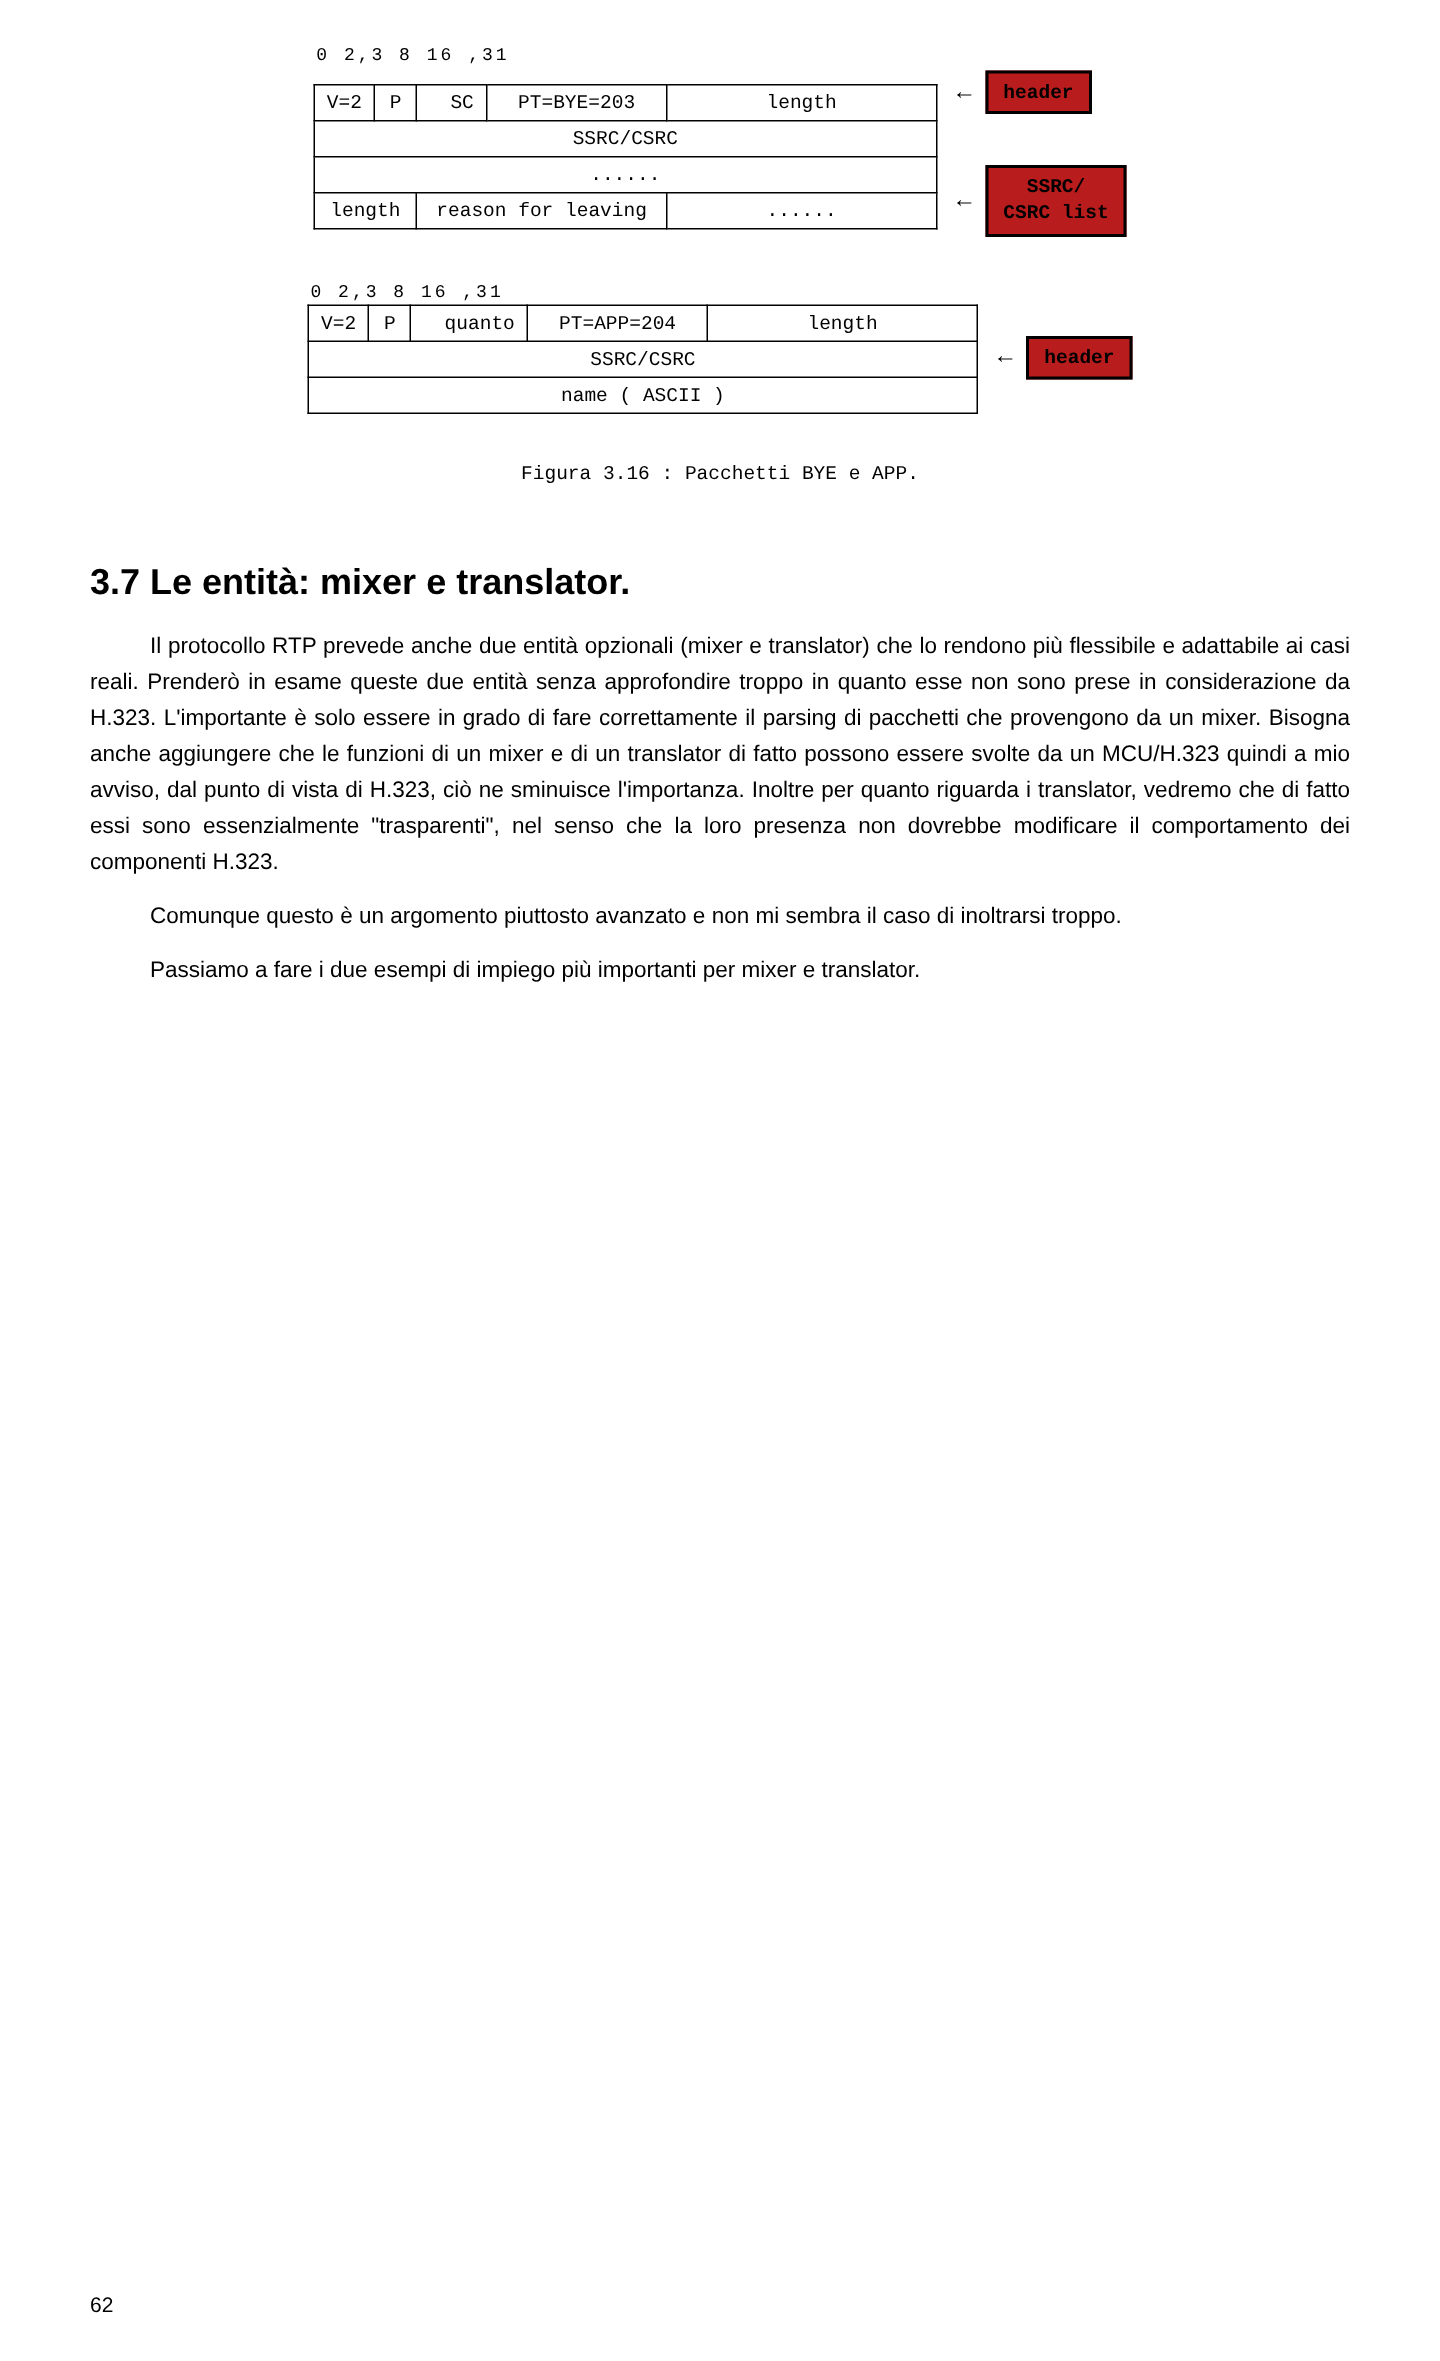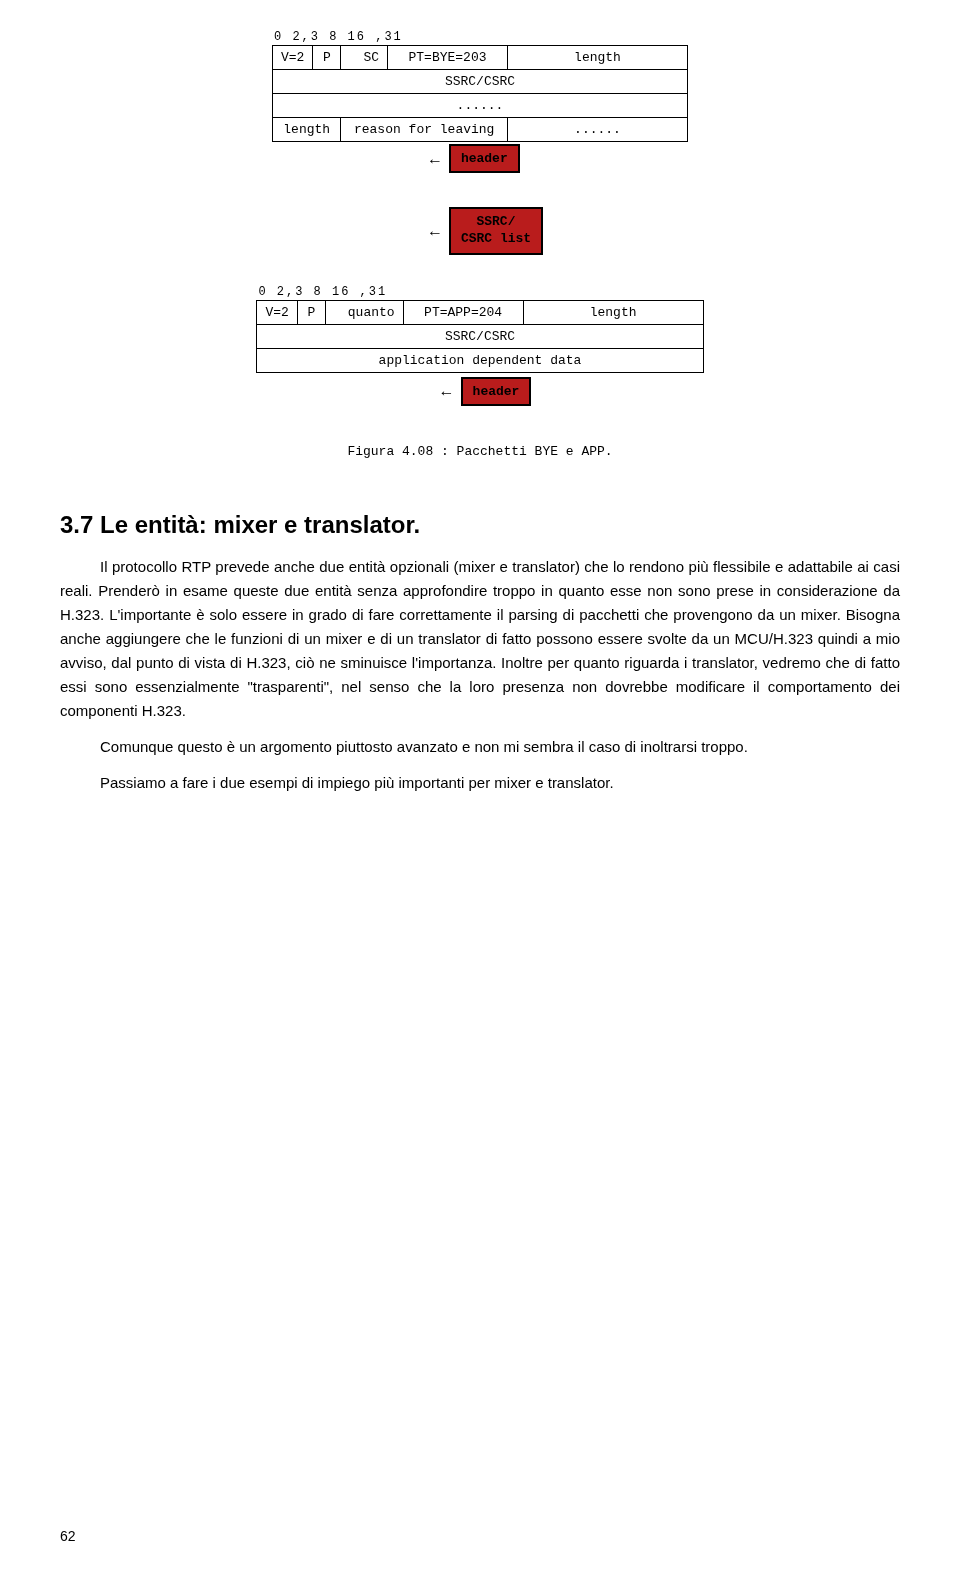--- a/index.html
+++ b/index.html
@@ -57,7 +57,7 @@
     
     .diag-wrapper {
       display: flex;
-      flex-direction: column;
+      flex-direction: row;
       align-items: center;
       position: relative;
     }

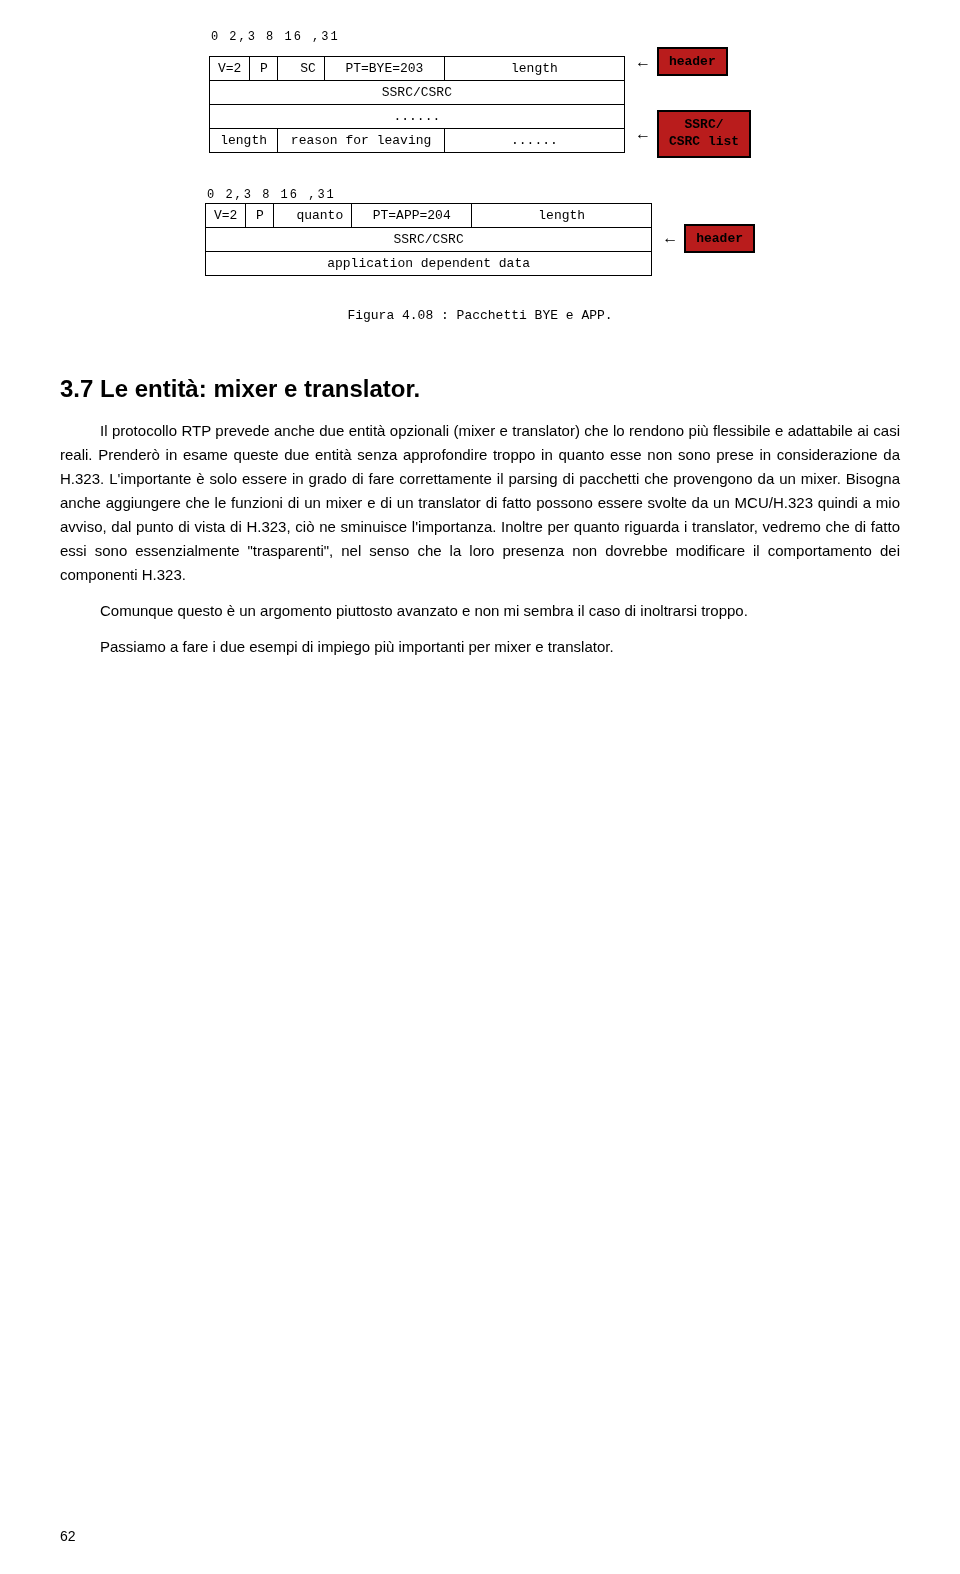--- a/index.html
+++ b/index.html
@@ -194,6 +194,9 @@
           <td colspan="5" class="colspan-all">SSRC/CSRC</td>
         </tr>
         <tr>
+          <td colspan="5" class="colspan-all">name ( ASCII )</td>
+        </tr>
+        <tr>
           <td colspan="5" class="colspan-all">application dependent data</td>
         </tr>
       </tbody>

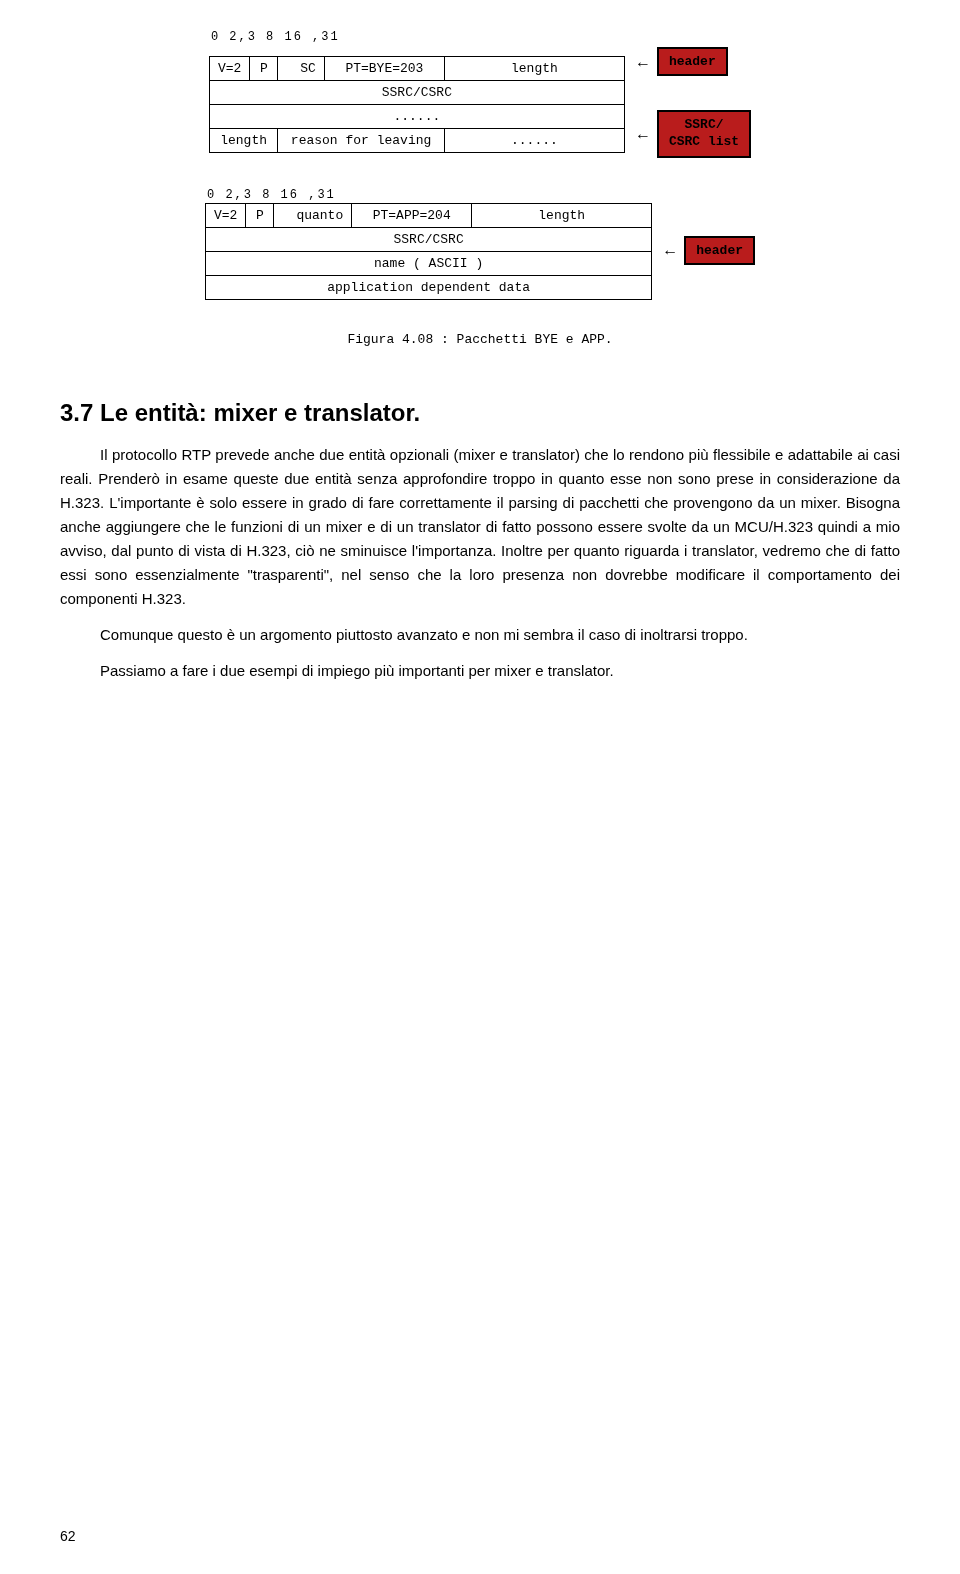--- a/index.html
+++ b/index.html
@@ -196,9 +196,6 @@
         <tr>
           <td colspan="5" class="colspan-all">name ( ASCII )</td>
         </tr>
-        <tr>
-          <td colspan="5" class="colspan-all">application dependent data</td>
-        </tr>
       </tbody>
         </table>
 

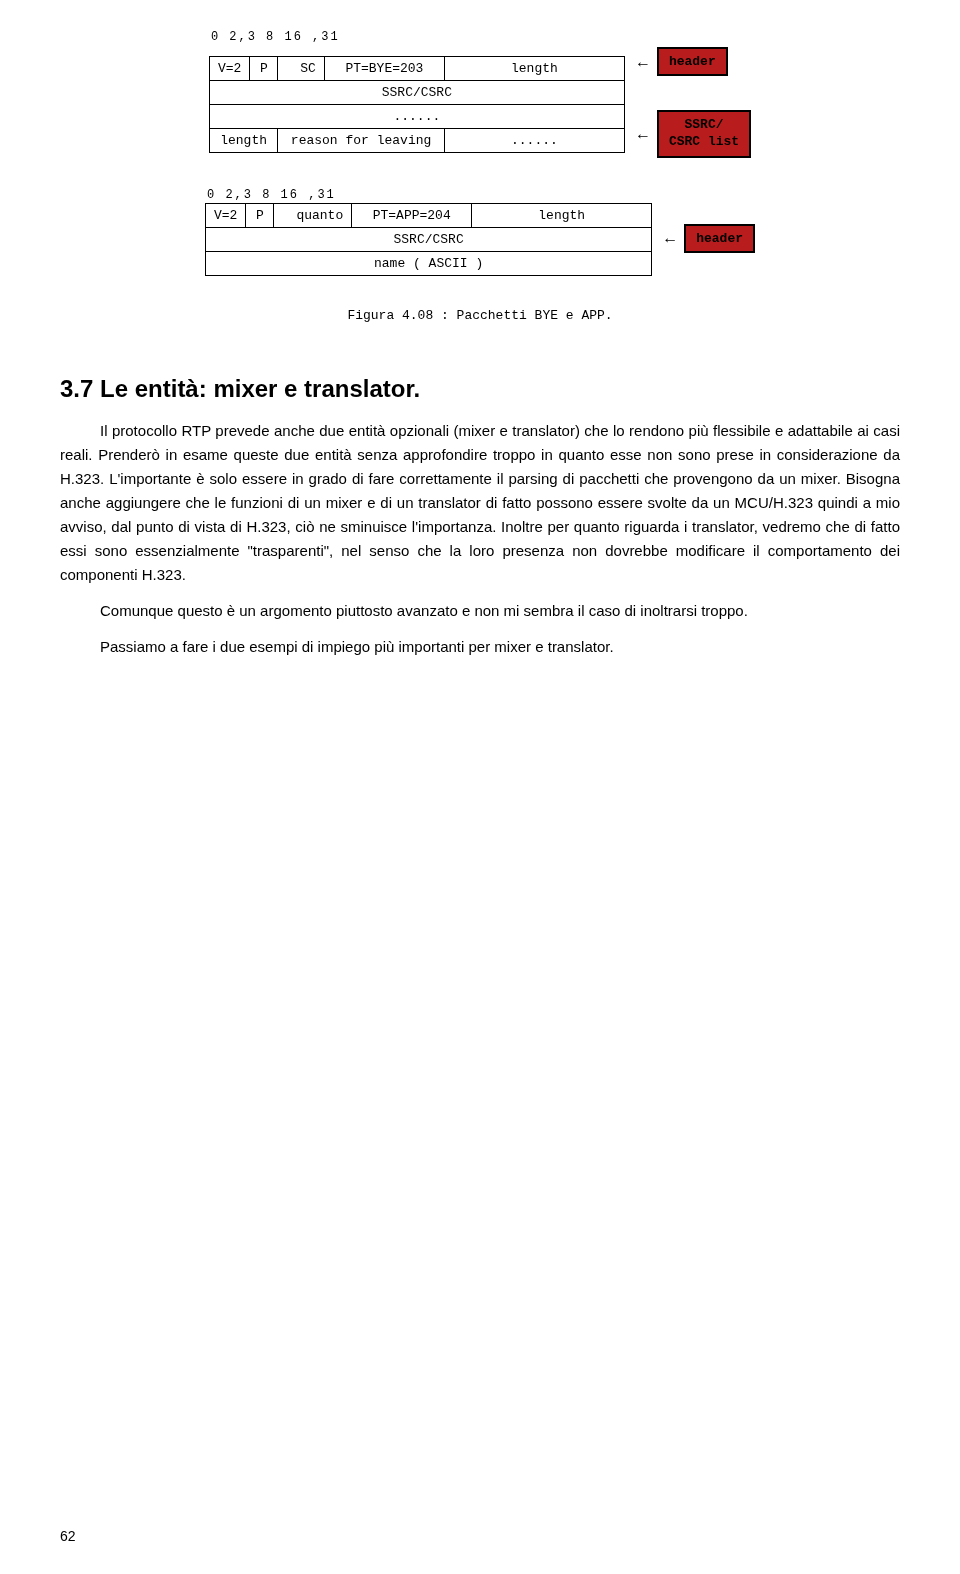--- a/index.html
+++ b/index.html
@@ -208,7 +208,7 @@
     </div>
   </div>
 
-  <div class="figure-caption">Figura 4.08 : Pacchetti BYE e APP.</div>
+  <div class="figure-caption">Figura 3.16 : Pacchetti BYE e APP.</div>
 </div>
 
 <h2 class="section-title">3.7 Le entità: mixer e translator.</h2>

